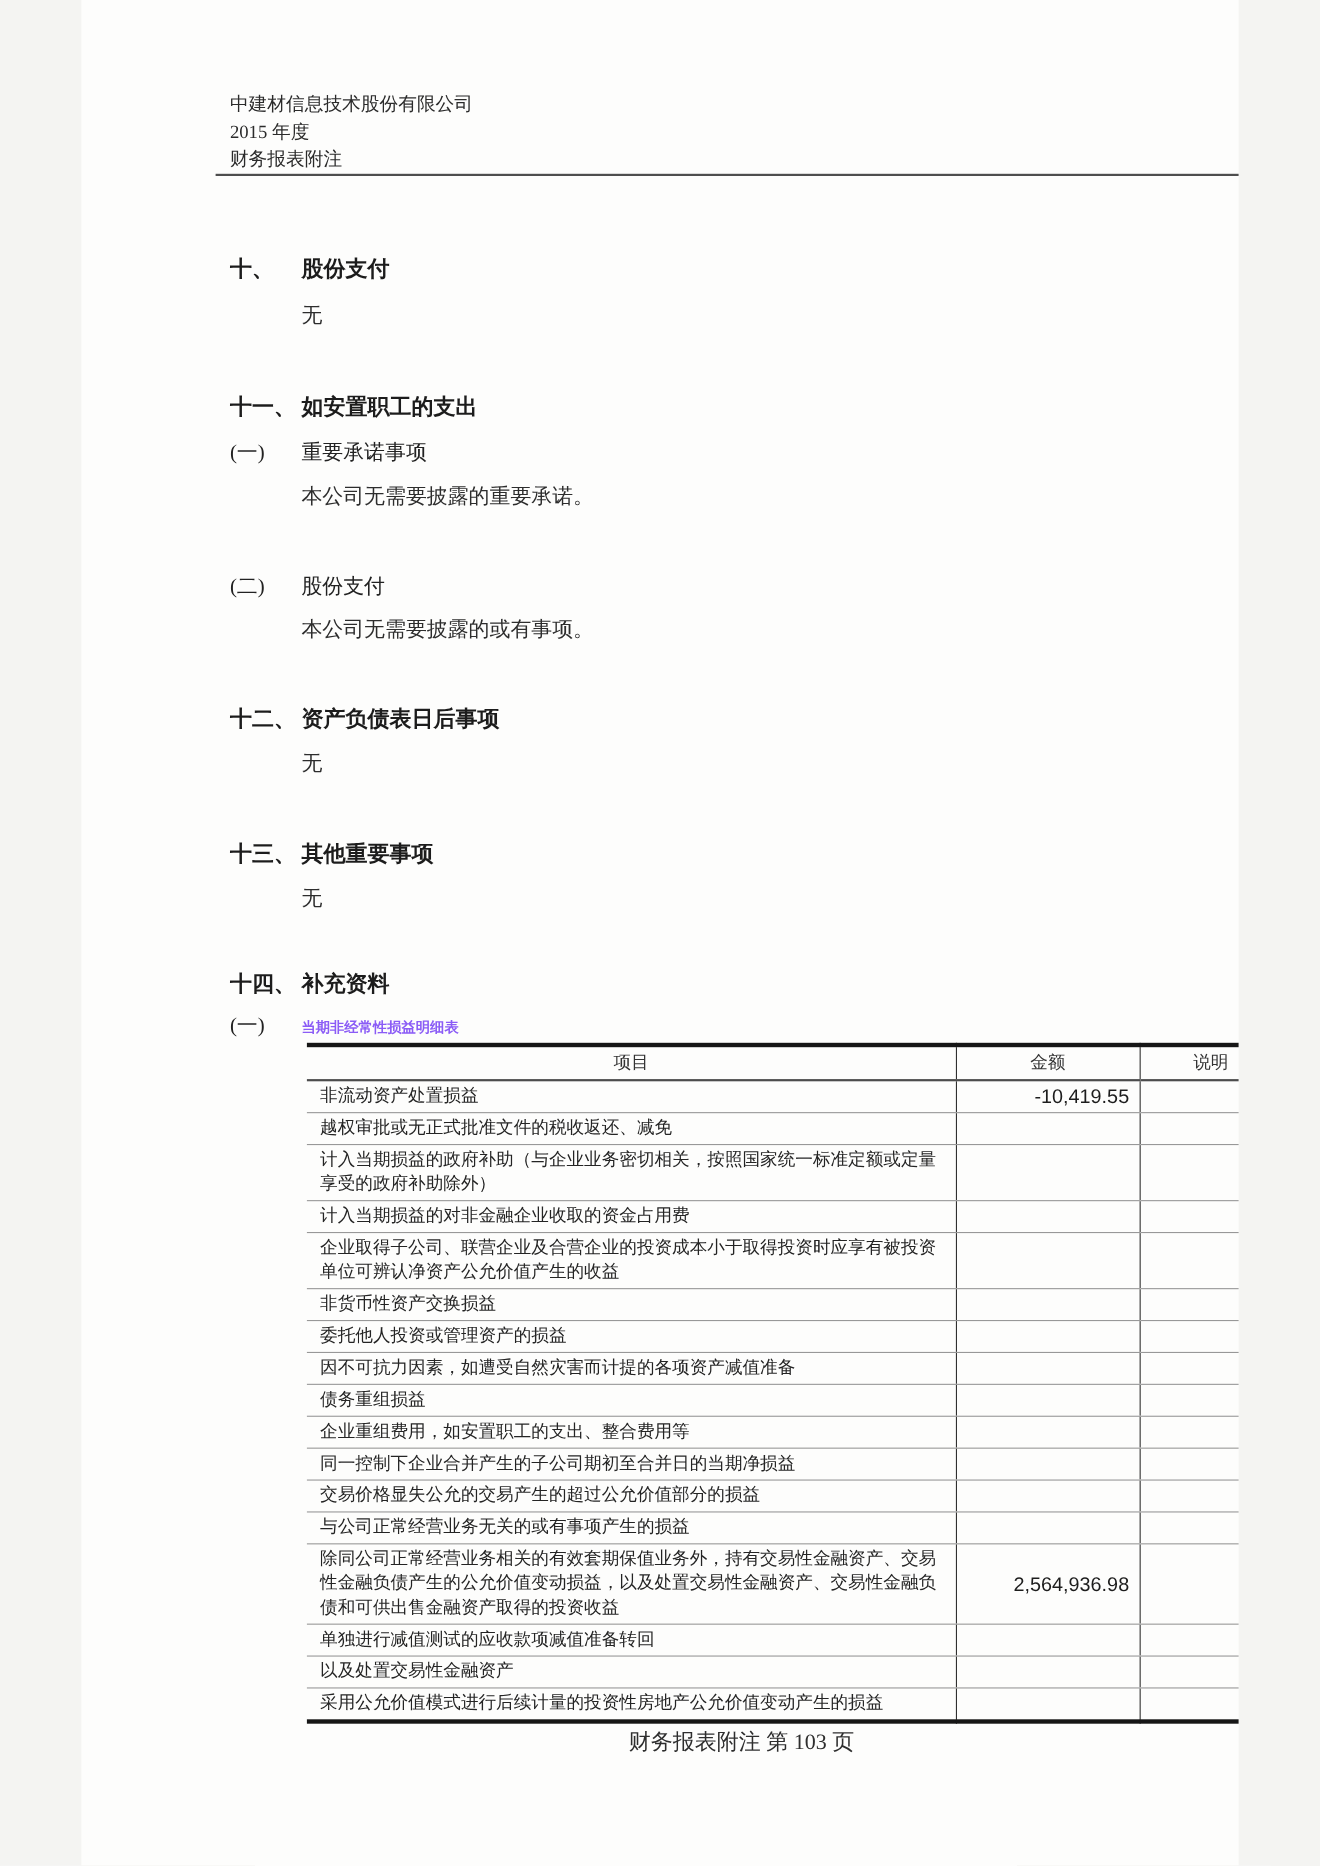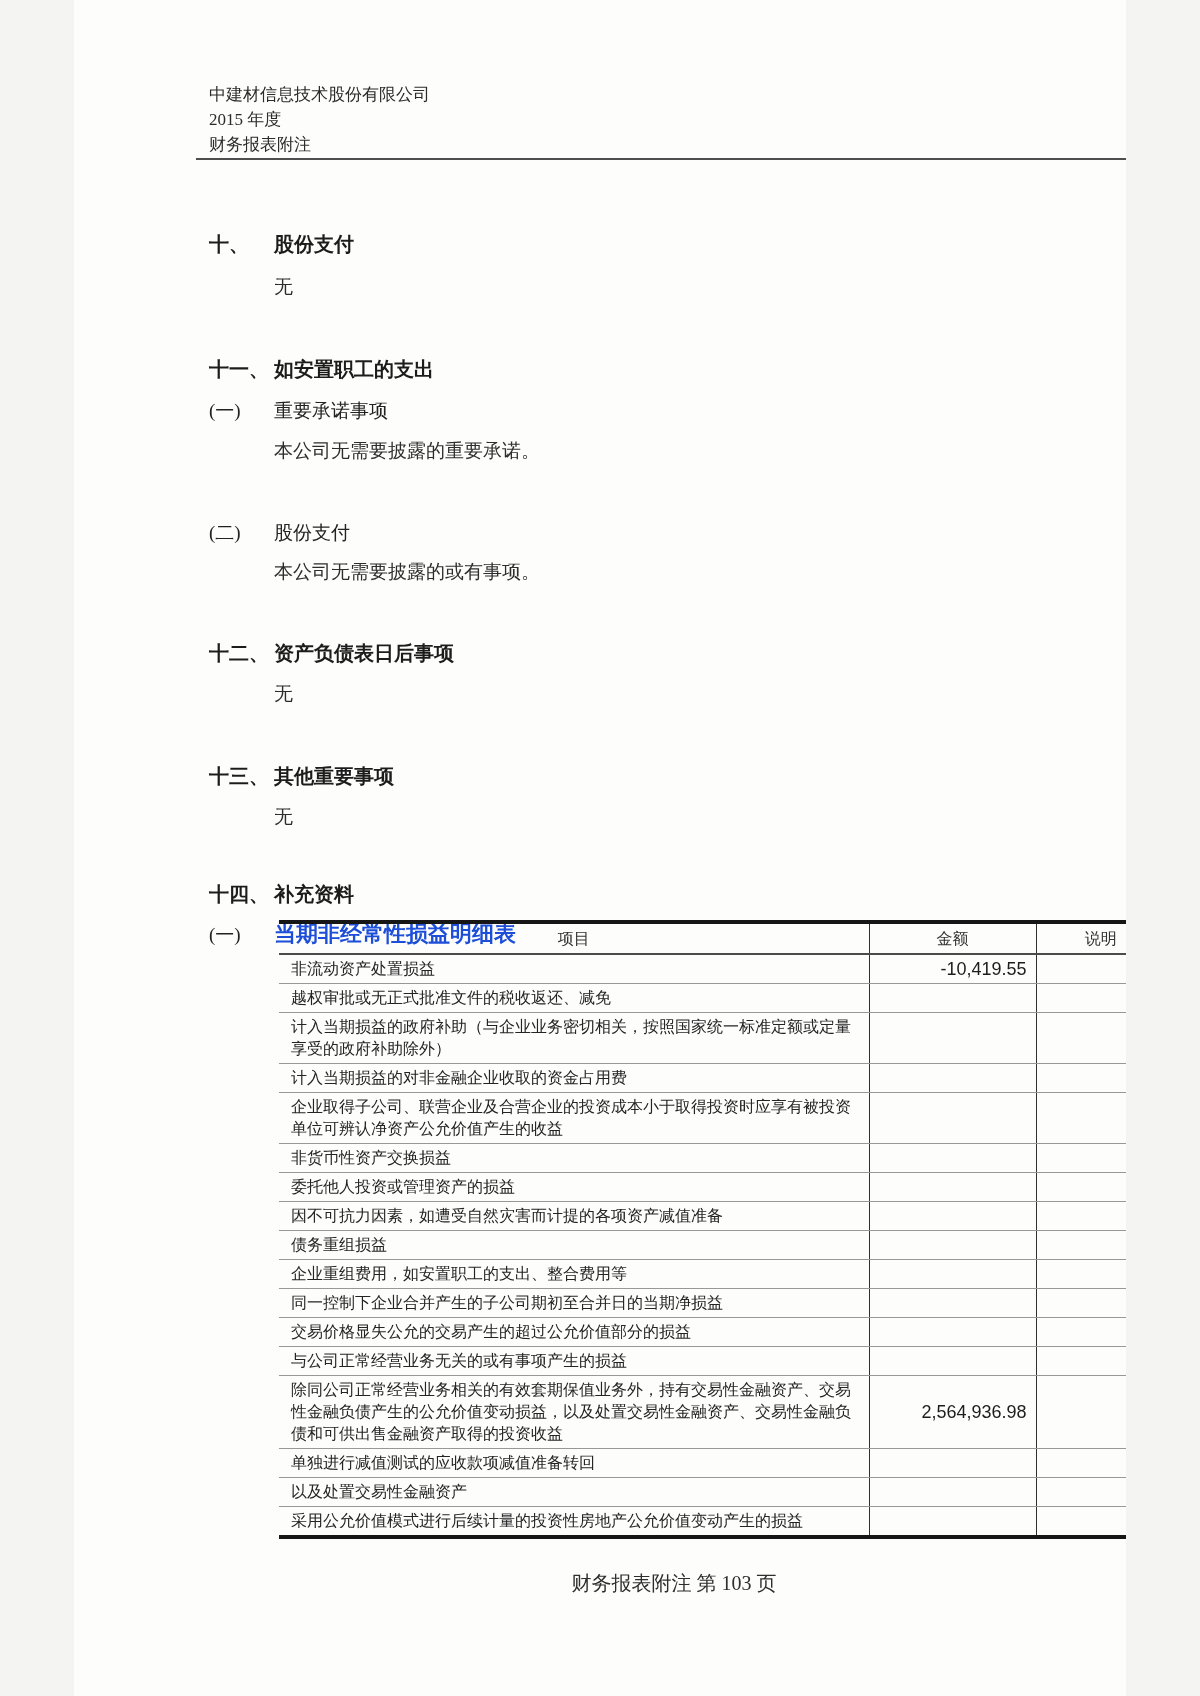--- a/index.html
+++ b/index.html
@@ -43,7 +43,7 @@
   .sec.h1 { font-size: 20px; font-weight: bold; color: #1c1c1c; }
   .sec.h2 { font-size: 19px; font-weight: normal; color: #222; }
   .sec.h2b { font-size: 19px; color: #222; }
-  .sec.h2b .title { font-weight: bold; font-size: 22px; color: #1d4ed8; }
+  .sec.h2b .title { font-weight: bold; font-size: 13px; color: #8b5cf6; }
 
   .body-text {
     position: absolute;

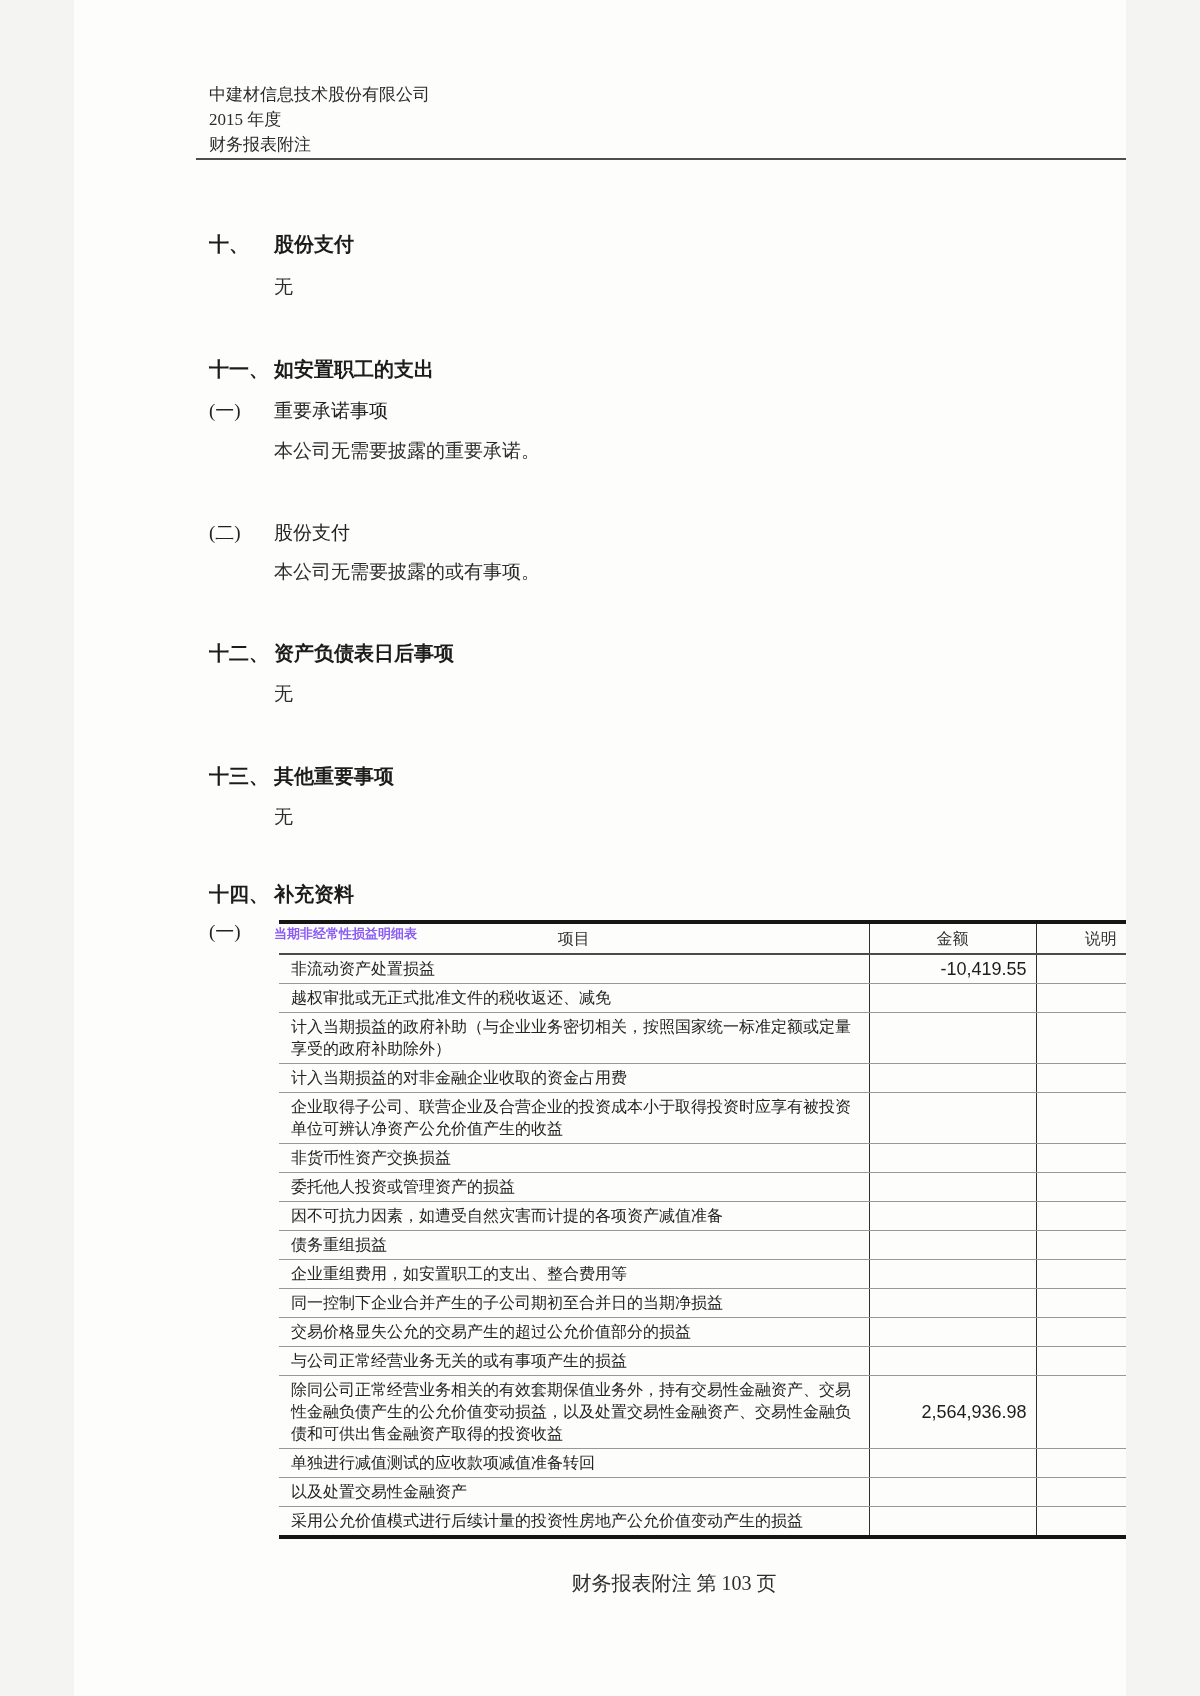--- a/index.html
+++ b/index.html
@@ -57,7 +57,7 @@
   .loss-table {
     position: absolute;
     left: 205px;
-    top: 920px;
+    top: 948px;
     width: 886px;
     border-collapse: collapse;
     table-layout: fixed;

